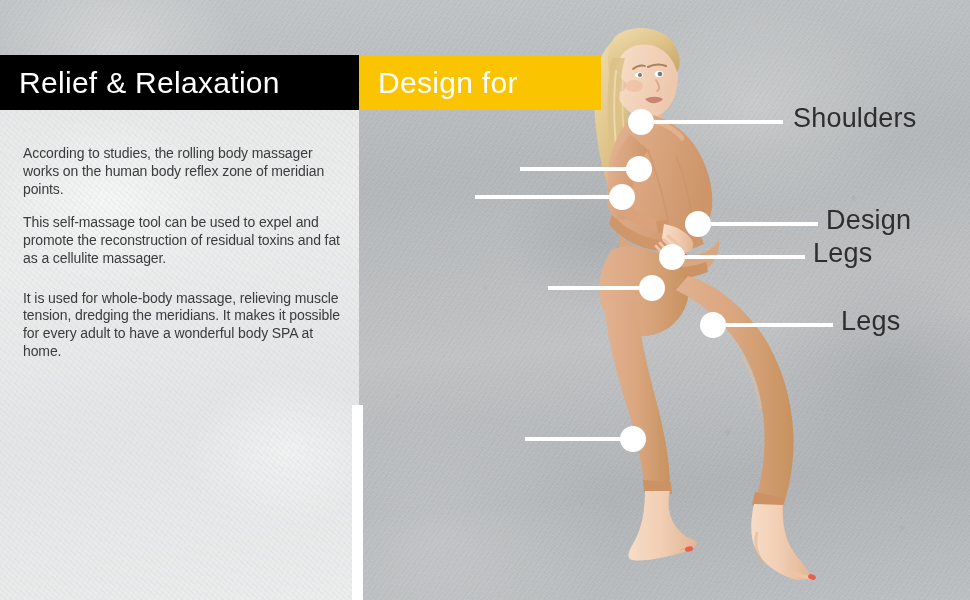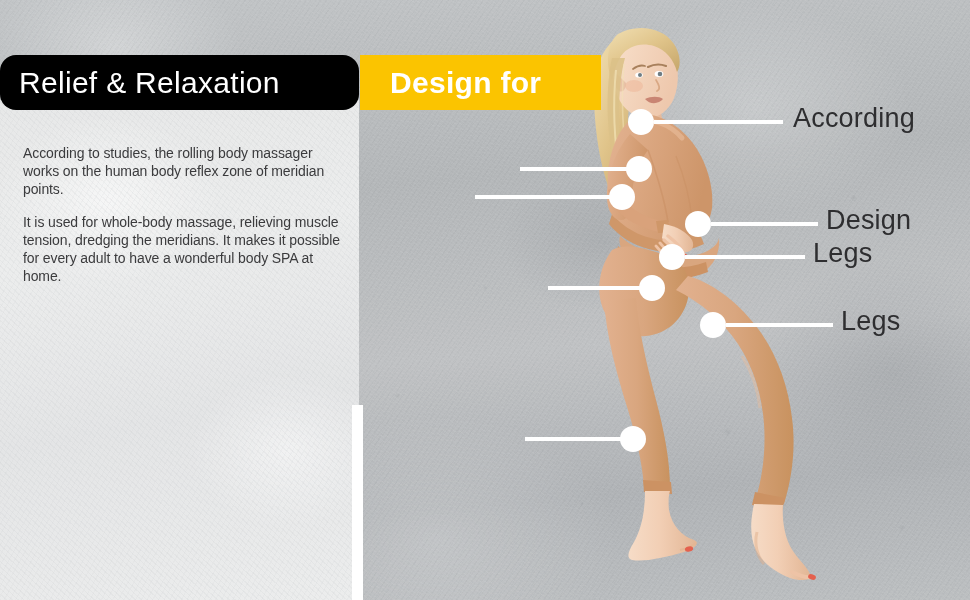--- a/index.html
+++ b/index.html
@@ -79,7 +79,7 @@
     position:absolute; top:55px; height:55px;
     display:flex; align-items:center;
   }
-  .bar-black { left:0;     width:359px; background:#000000;border-radius:16px; }
+  .bar-black { left:0;     width:359px; background:#000000; }
   .bar-yellow{ left:360px; width:241px; background:#fbc400; }
 
   .bar-title {

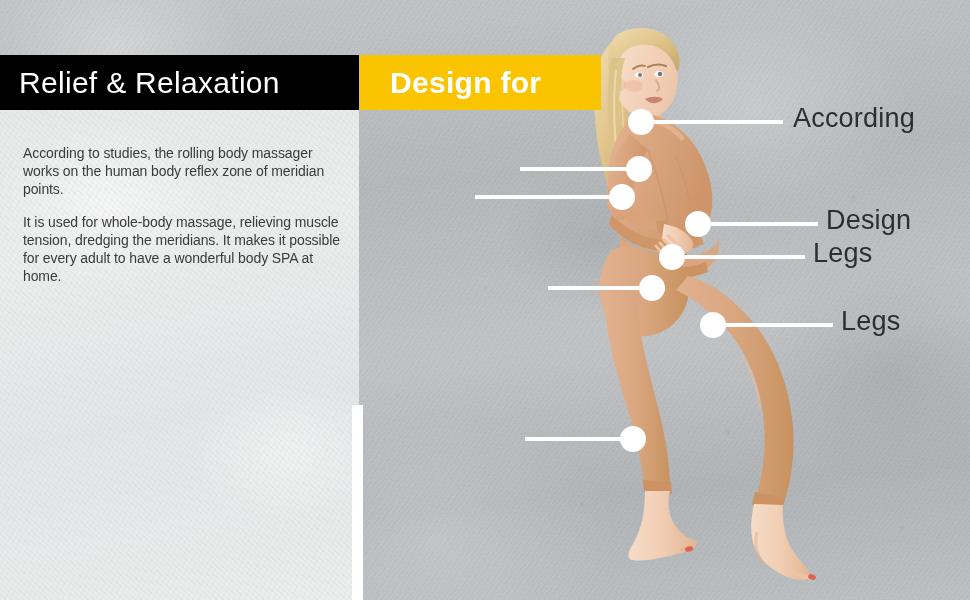--- a/index.html
+++ b/index.html
@@ -91,7 +91,7 @@
     white-space:nowrap;
   }
   .bar-black  .bar-title { padding-left:19px; }
-  .bar-yellow .bar-title { padding-left:30px;font-weight:bold; }
+  .bar-yellow .bar-title { padding-left:18px; }
 
   
   .copy {

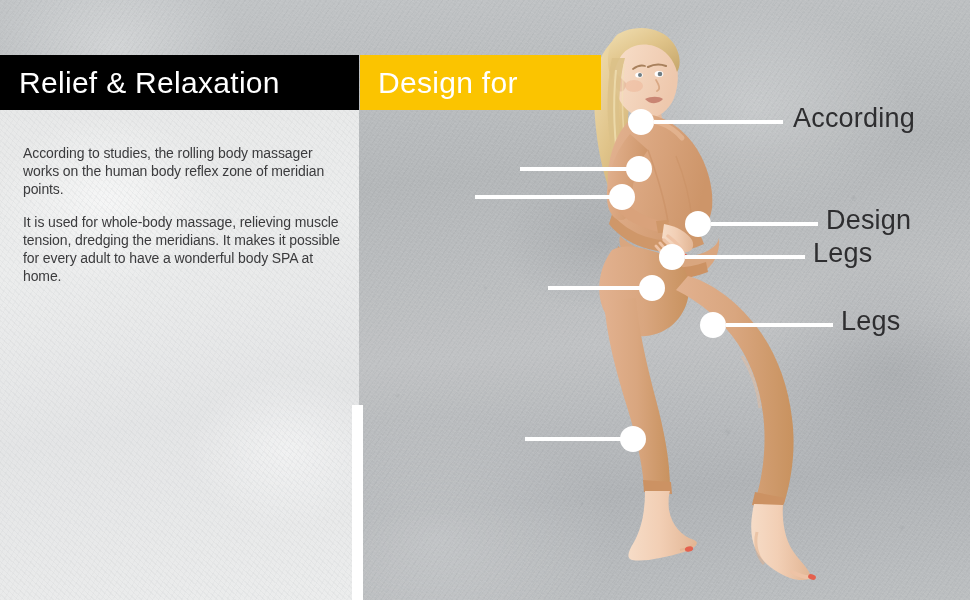--- a/index.html
+++ b/index.html
@@ -330,7 +330,7 @@
       <div class="callout">
         <div class="leader" style="left: 654px; top: 120px; width: 129px; background: rgb(255, 255, 255);"></div>
         <div class="dot" style="left: 628px; top: 109px; background: rgb(255, 255, 255);"></div>
-        <div class="cap cap-right" style="top: 103px; left: 793px; color: rgb(46, 46, 48);">According</div>
+        <div class="cap cap-right" style="top: 103px; left: 793px; color: rgb(46, 46, 48);">Shoulders</div>
       </div>
       <div class="callout">
         <div class="leader" style="left: 520px; top: 167px; width: 119px; background: rgb(255, 255, 255);"></div>

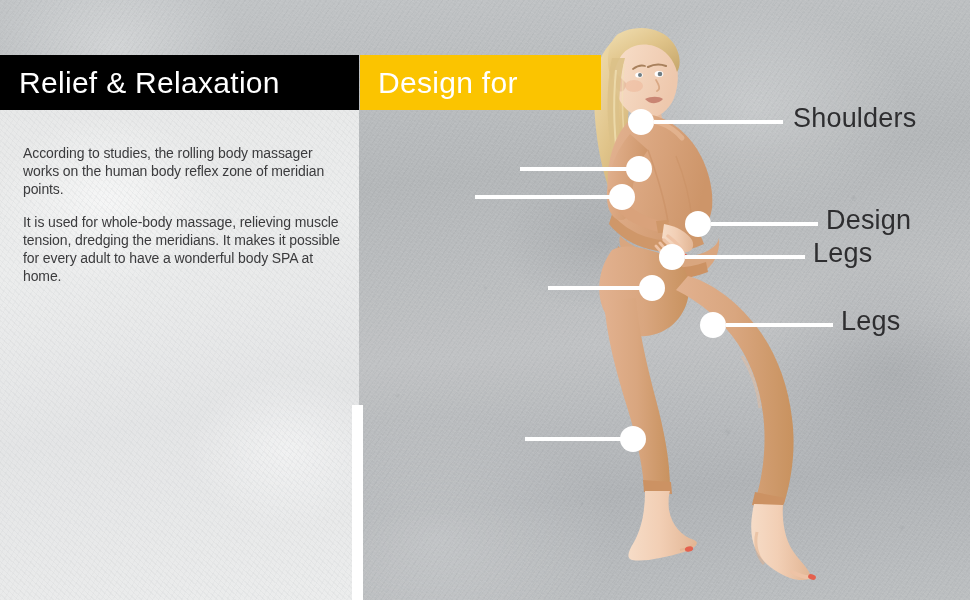--- a/index.html
+++ b/index.html
@@ -323,6 +323,7 @@
 
   <div class="copy">
     <p>According to studies, the rolling body massager works on the human body reflex zone of meridian points.</p>
+    <p class="gap">This self-massage tool can be used to expel and promote the reconstruction of residual toxins and fat as a cellulite massager.</p>
     <p>It is used for whole-body massage, relieving muscle tension, dredging the meridians. It makes it possible for every adult to have a wonderful body SPA at home.</p>
   </div>
 

